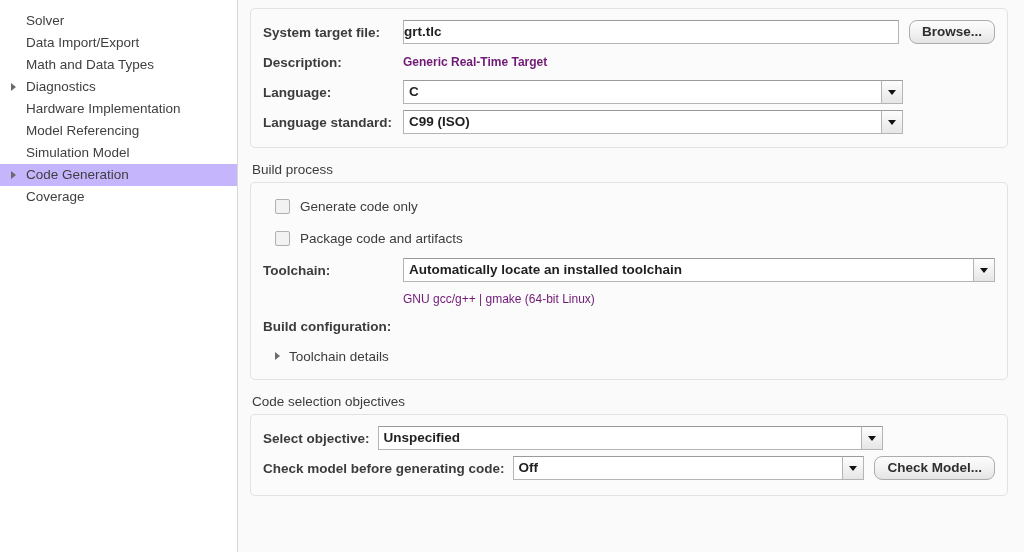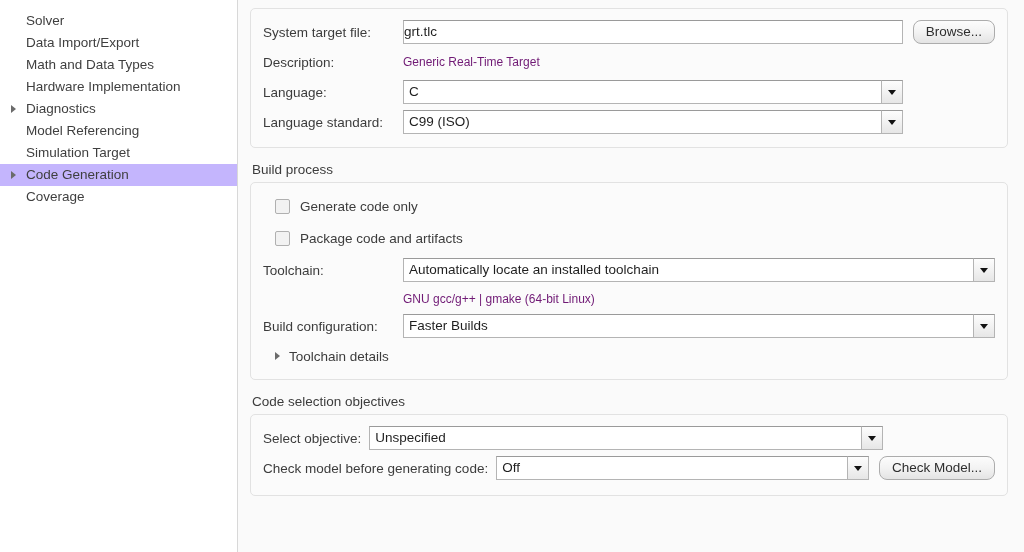--- a/index.html
+++ b/index.html
@@ -92,6 +92,7 @@
     align-items: center;
     height: 26px;
     margin-bottom: 4px;
+    font-weight: bold;
   }
   .row:last-child { margin-bottom: 0; }
 

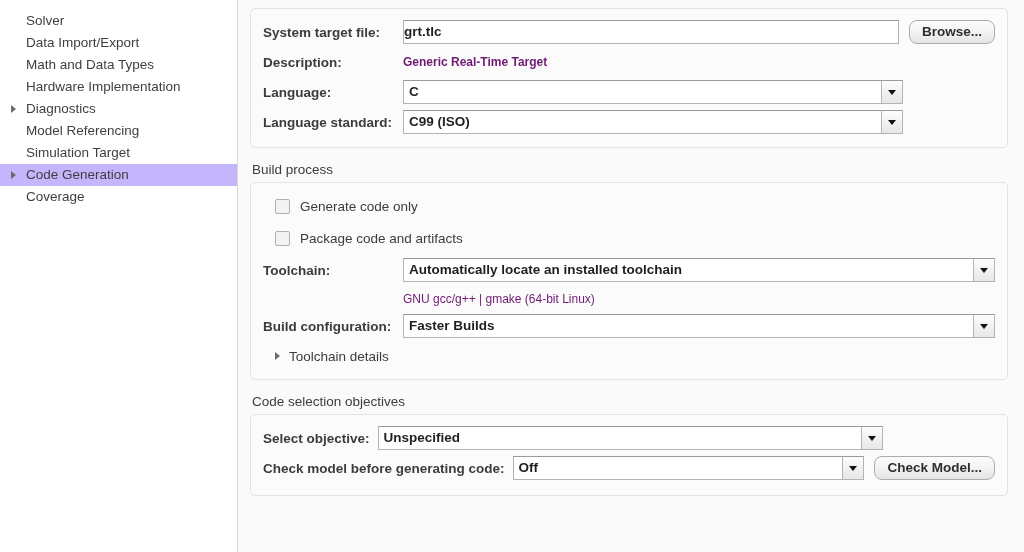--- a/index.html
+++ b/index.html
@@ -262,12 +262,12 @@
     </div>
 
     <div class="tree-item">
-      <span>Hardware Implementation</span>
-    </div>
-
-    <div class="tree-item">
       <span class="tree-arrow"></span>
       <span>Diagnostics</span>
+    </div>
+
+    <div class="tree-item">
+      <span>Hardware Implementation</span>
     </div>
 
     <div class="tree-item">

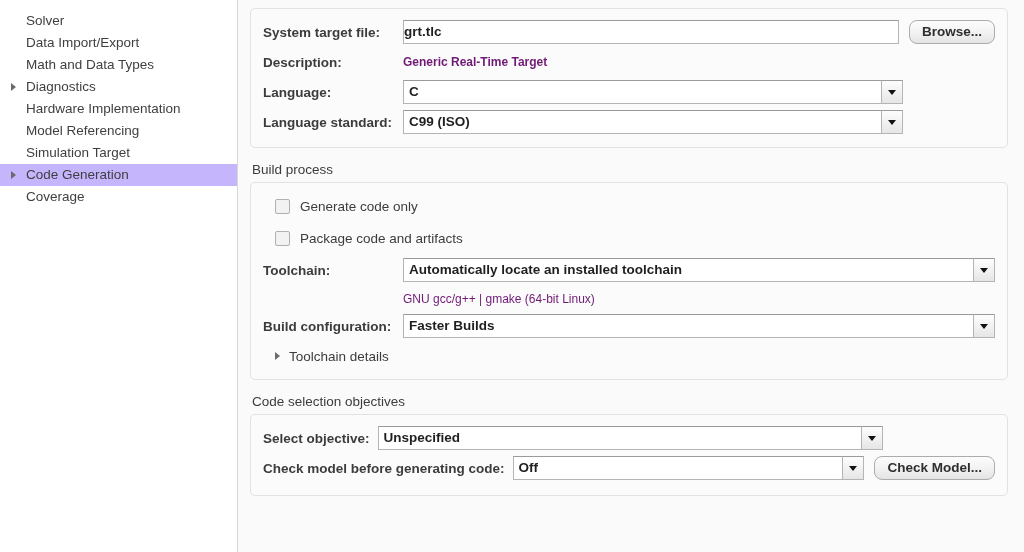--- a/index.html
+++ b/index.html
@@ -275,7 +275,7 @@
     </div>
 
     <div class="tree-item">
-      <span>Simulation Target</span>
+      <span>Simulation Model</span>
     </div>
 
     <div class="tree-item selected">

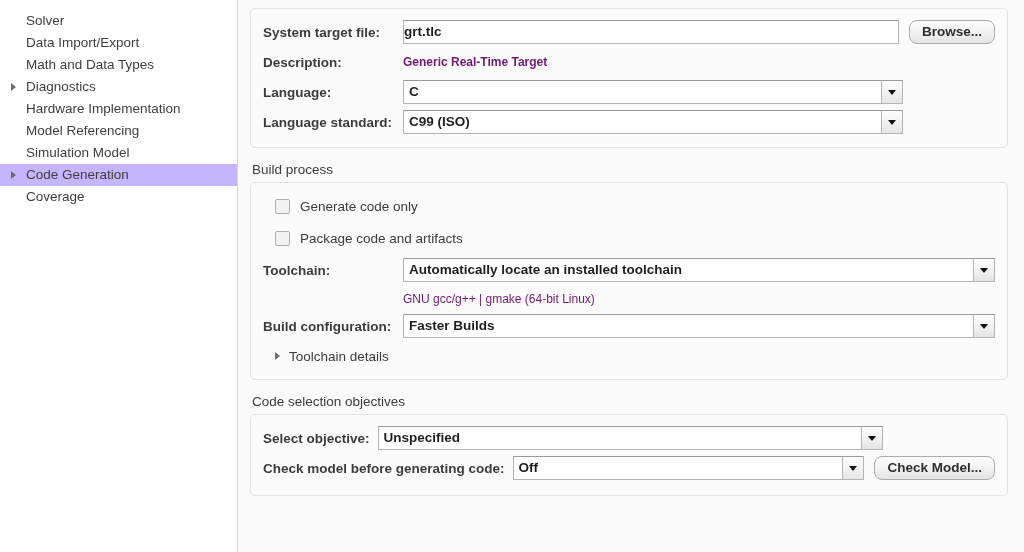--- a/index.html
+++ b/index.html
@@ -356,10 +356,6 @@
 
         <div class="row">
           <div class="lbl w-build">Build configuration:</div>
-          <div class="combo" style="flex:1 1 auto;">
-            <div class="combo-text">Faster Builds</div>
-            <div class="combo-btn"></div>
-          </div>
         </div>
 
         <div class="expander">

